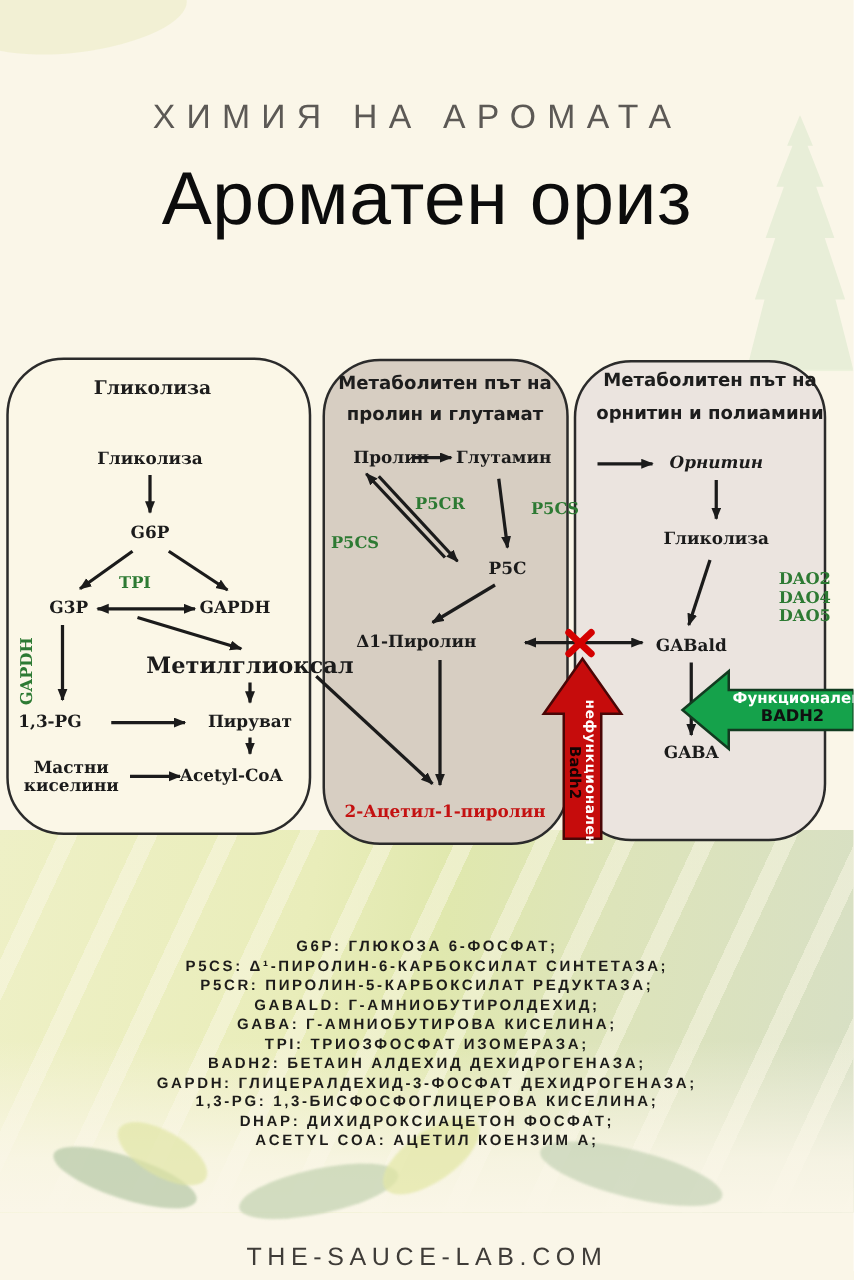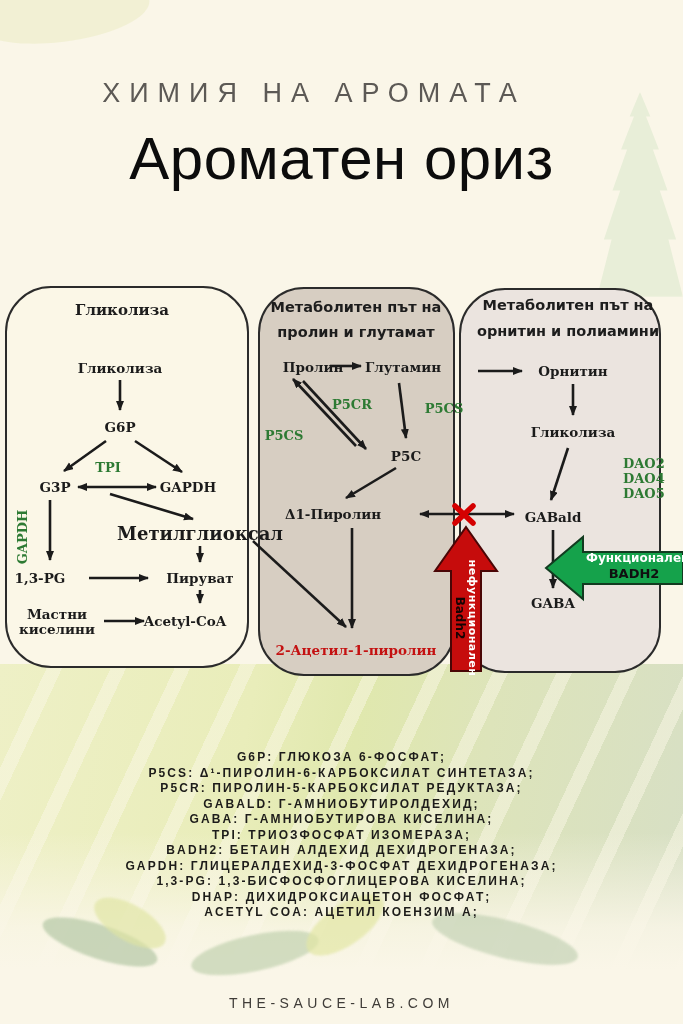--- a/index.html
+++ b/index.html
@@ -20,7 +20,7 @@
   .leaf{position:absolute;border-radius:50%;filter:blur(1px);}
   
   .kicker{position:absolute;left:0;top:78px;width:628px;text-align:center;
-          font-family:"Liberation Sans",sans-serif;font-size:27px;letter-spacing:9px;color:#5c5955;}
+          font-family:"Liberation Sans",sans-serif;font-size:27px;letter-spacing:9px;color:#5c5955;padding-left:20px;}
   .big-title{position:absolute;left:0;top:124px;width:683px;text-align:center;
           font-family:"Liberation Sans",sans-serif;font-size:60px;color:#0c0c0c;letter-spacing:0.5px;}
   

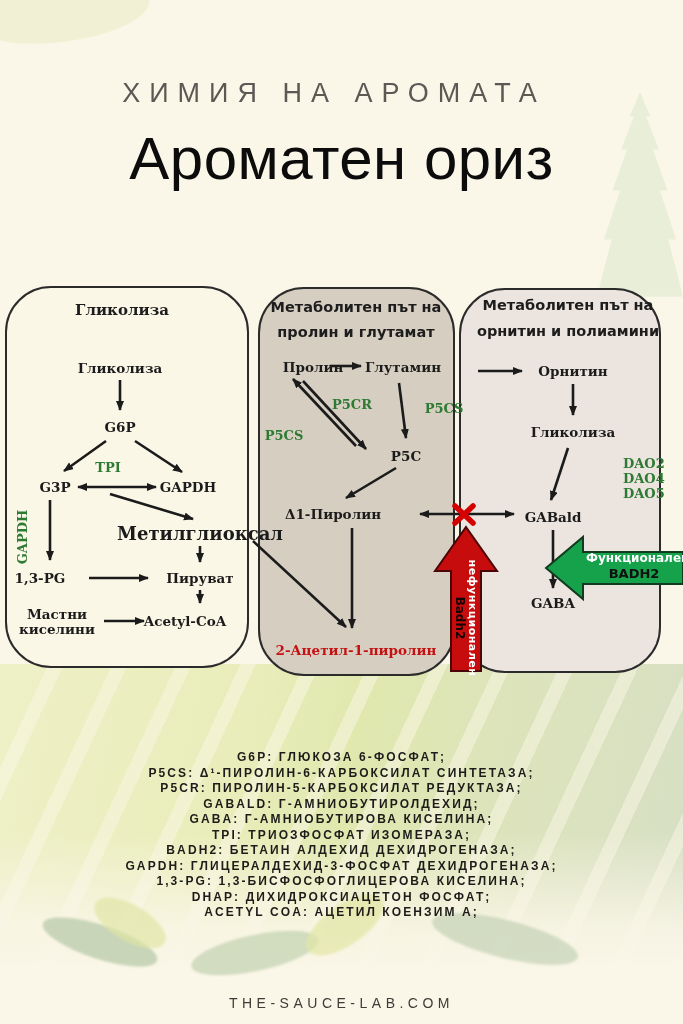--- a/index.html
+++ b/index.html
@@ -149,7 +149,7 @@
 
   <div class="ptitle sans" style="left:568px;top:305px;">Метаболитен път на</div>
   <div class="ptitle sans" style="left:568px;top:331px;">орнитин и полиамини</div>
-  <div class="node" style="left:573px;top:371px;">Орнитин</div>
+  <div class="node" style="left:573px;top:371px;font-style:italic;">Орнитин</div>
   <div class="node" style="left:573px;top:432px;">Гликолиза</div>
   <div class="dao-stack" style="left:583px;top:456px;">
     <div>DAO2</div>

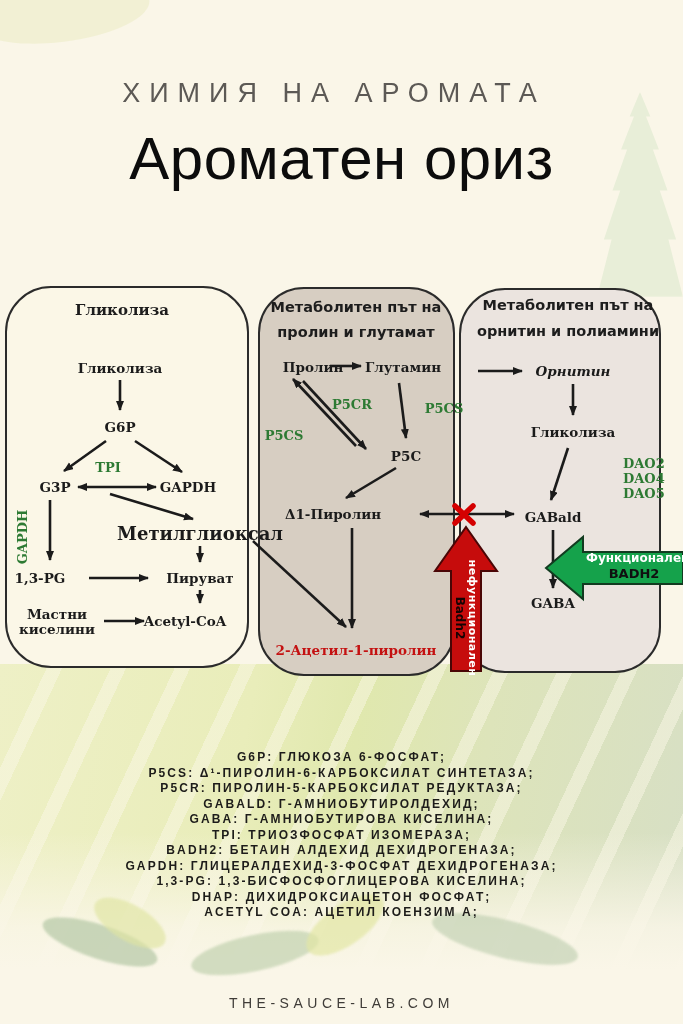--- a/index.html
+++ b/index.html
@@ -56,7 +56,7 @@
           font-family:"Liberation Sans",sans-serif;font-weight:bold;font-size:12px;
           letter-spacing:2.1px;color:#1d1c1a;line-height:15.5px;}
   .footer{position:absolute;left:0;top:995px;width:683px;text-align:center;z-index:6;
-          font-family:"Liberation Sans",sans-serif;font-size:14px;letter-spacing:4.5px;color:#3f3c38;}
+          font-family:"Liberation Sans",sans-serif;font-size:20px;letter-spacing:4.5px;color:#3f3c38;}
   svg.arrows{position:absolute;left:0;top:0;z-index:4;pointer-events:none;}
 </style>
 </head>

